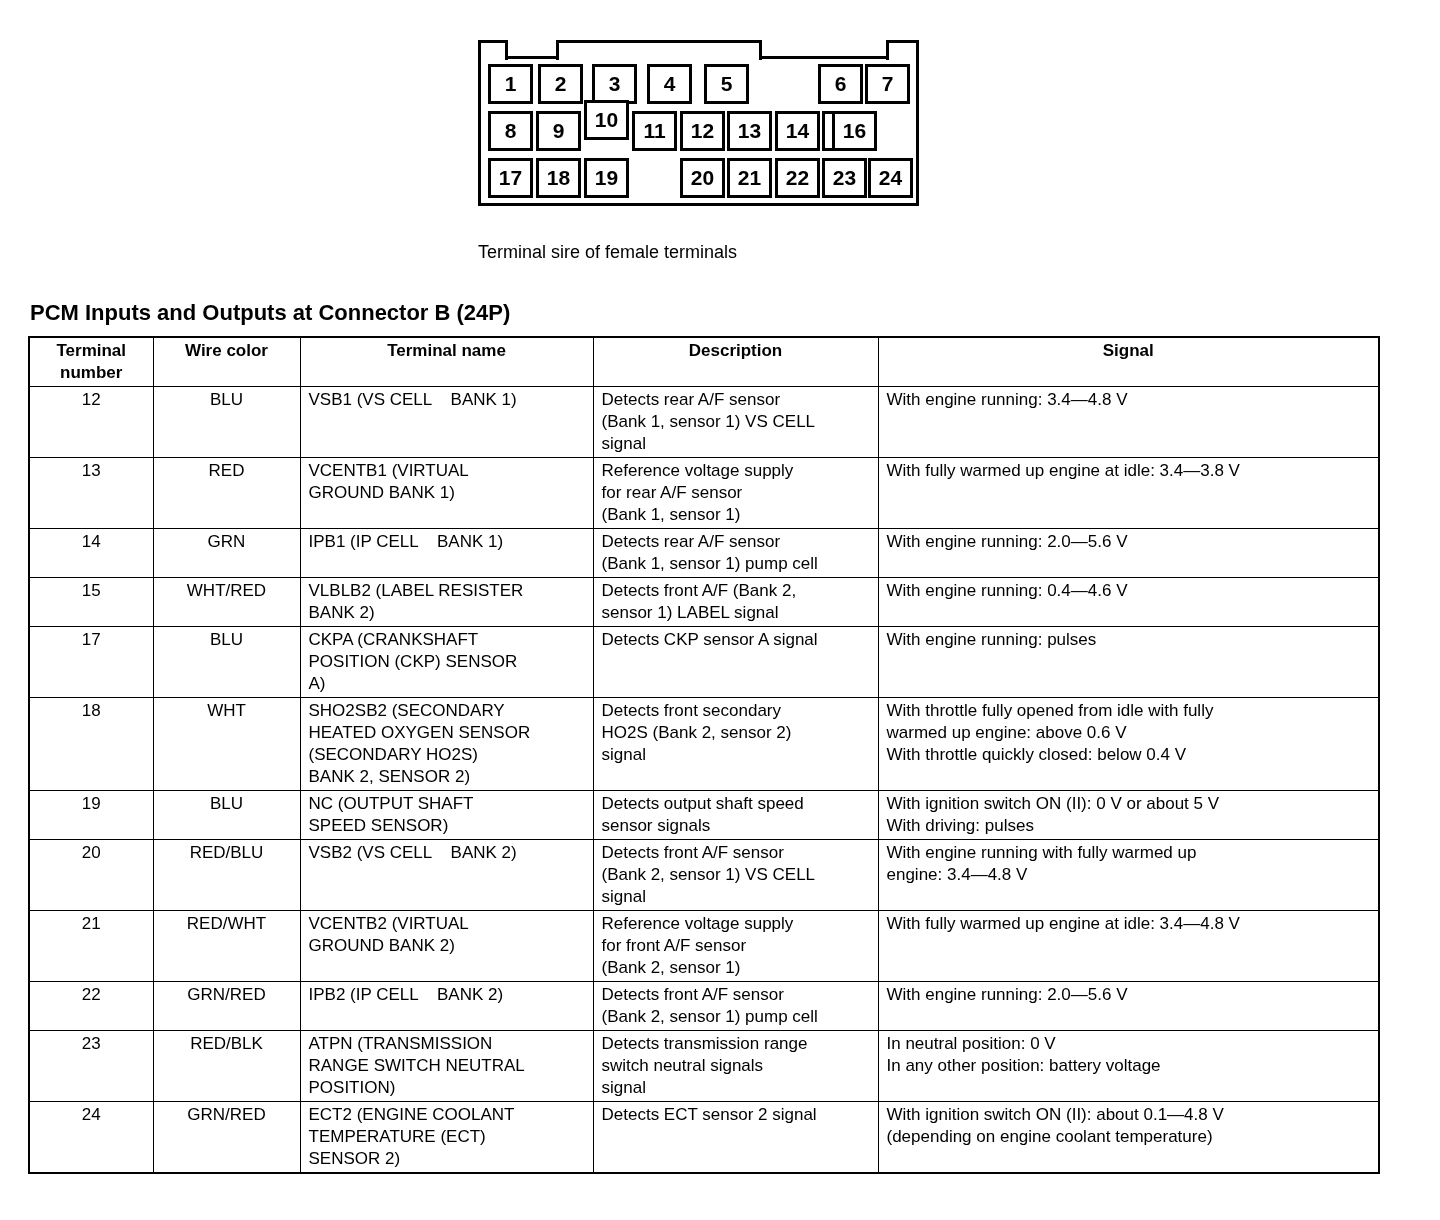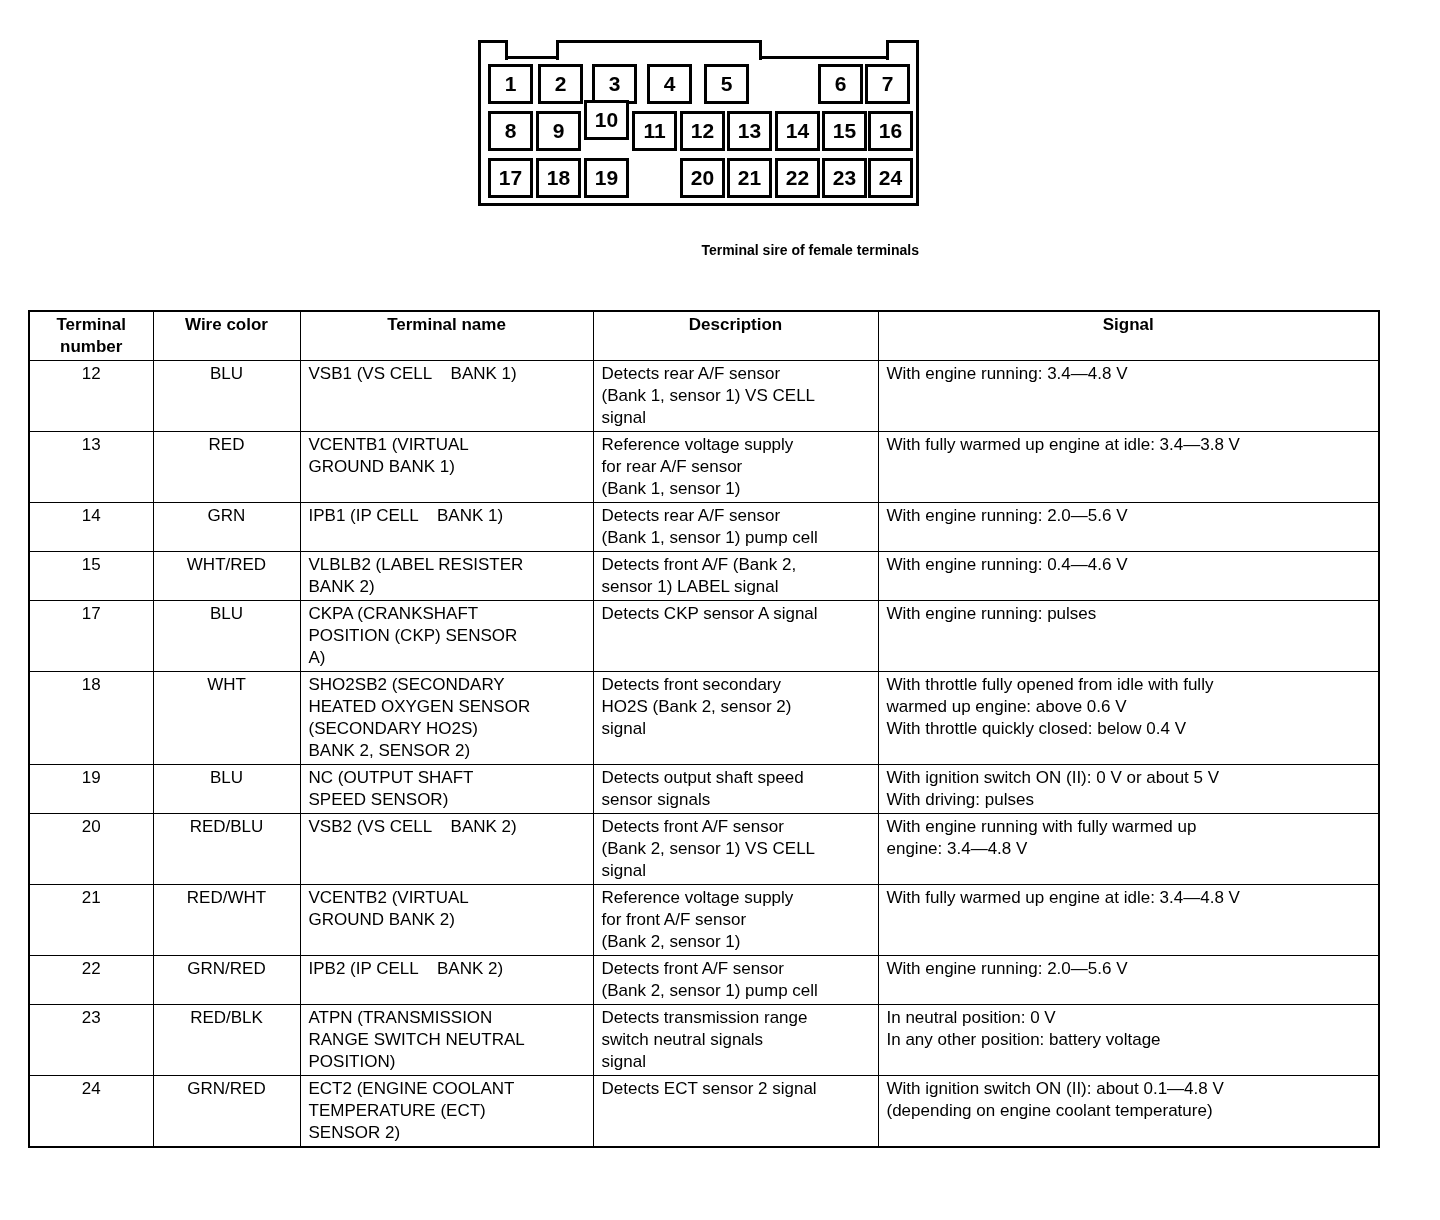--- a/index.html
+++ b/index.html
@@ -94,7 +94,7 @@
   <div class="term" style="left:727px;top:111px;">13</div>
   <div class="term" style="left:775px;top:111px;">14</div>
   <div class="term" style="left:822px;top:111px;">15</div>
-  <div class="term" style="left:868px;top:111px;">16</div>
+  <div class="term" style="left:832px;top:111px;">16</div>
 
   <div class="term" style="left:488px;top:158px;">17</div>
   <div class="term" style="left:536px;top:158px;">18</div>

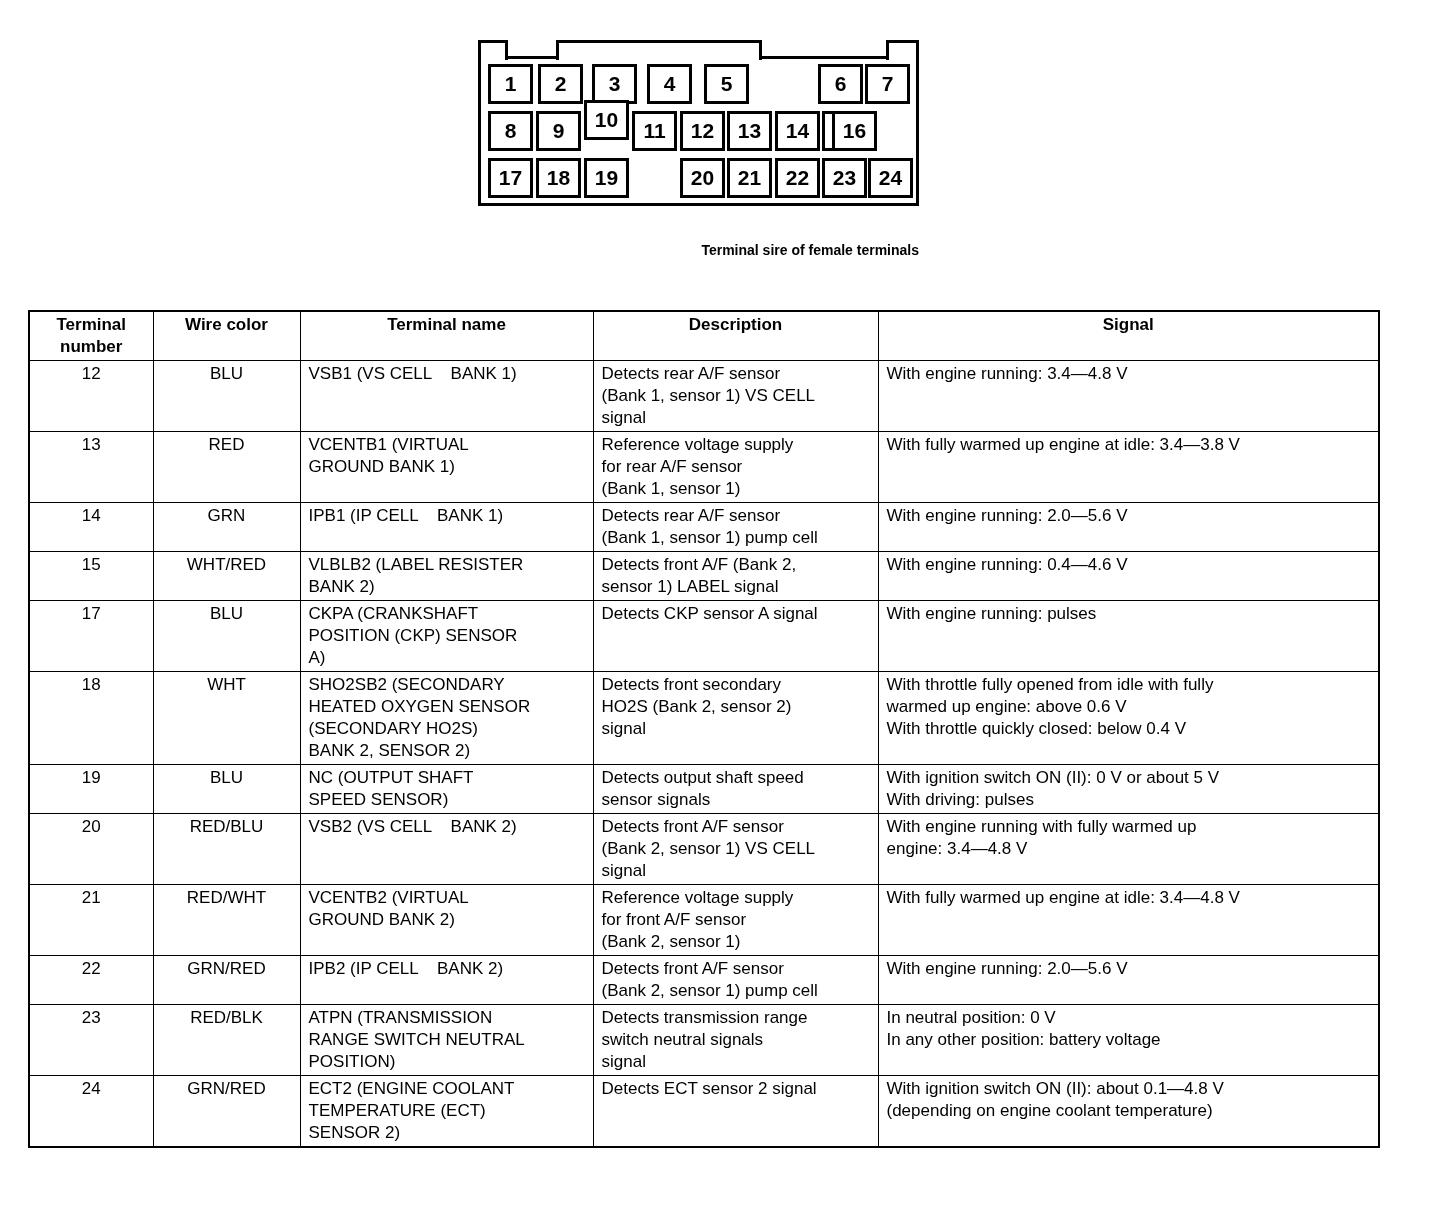--- a/index.html
+++ b/index.html
@@ -35,7 +35,7 @@
   }
   .caption {
     position: absolute; left: 478px; top: 242px; width: 441px;
-    text-align: right; font-size: 14px; font-weight: bold;
+    text-align: left; font-size: 18px;
   }
   
   .title-row {

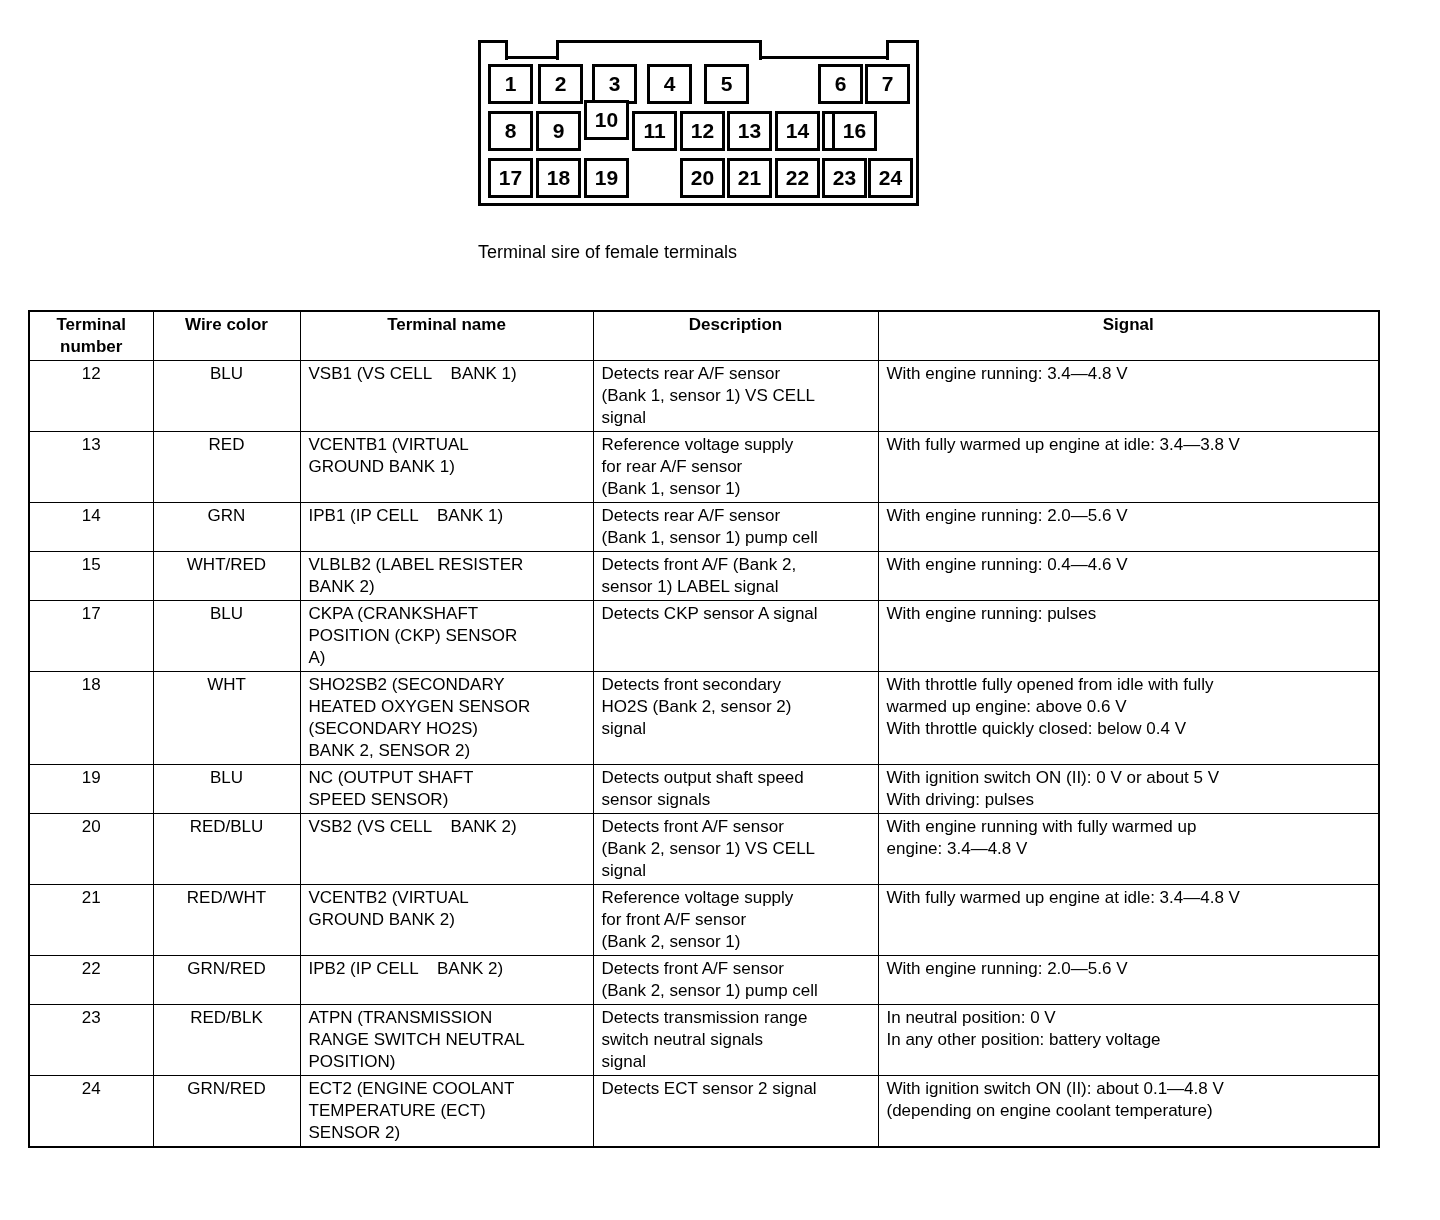--- a/index.html
+++ b/index.html
@@ -109,6 +109,7 @@
 </div>
 
 <div class="title-row">
+  <div class="title">PCM Inputs and Outputs at Connector B (24P)</div>
 </div>
 
 <table>

